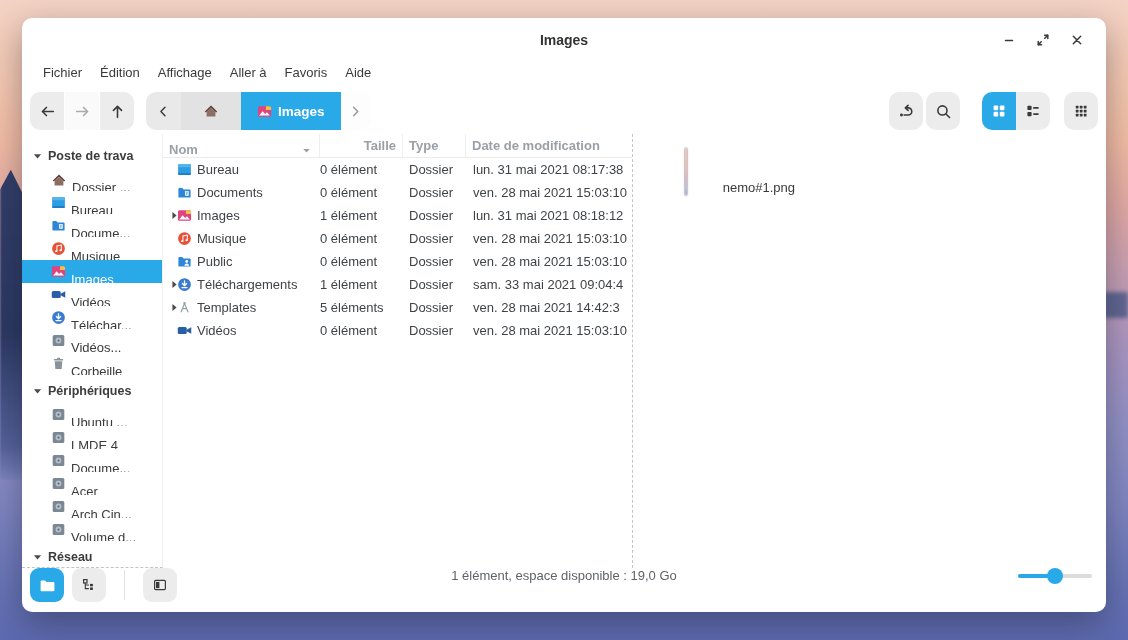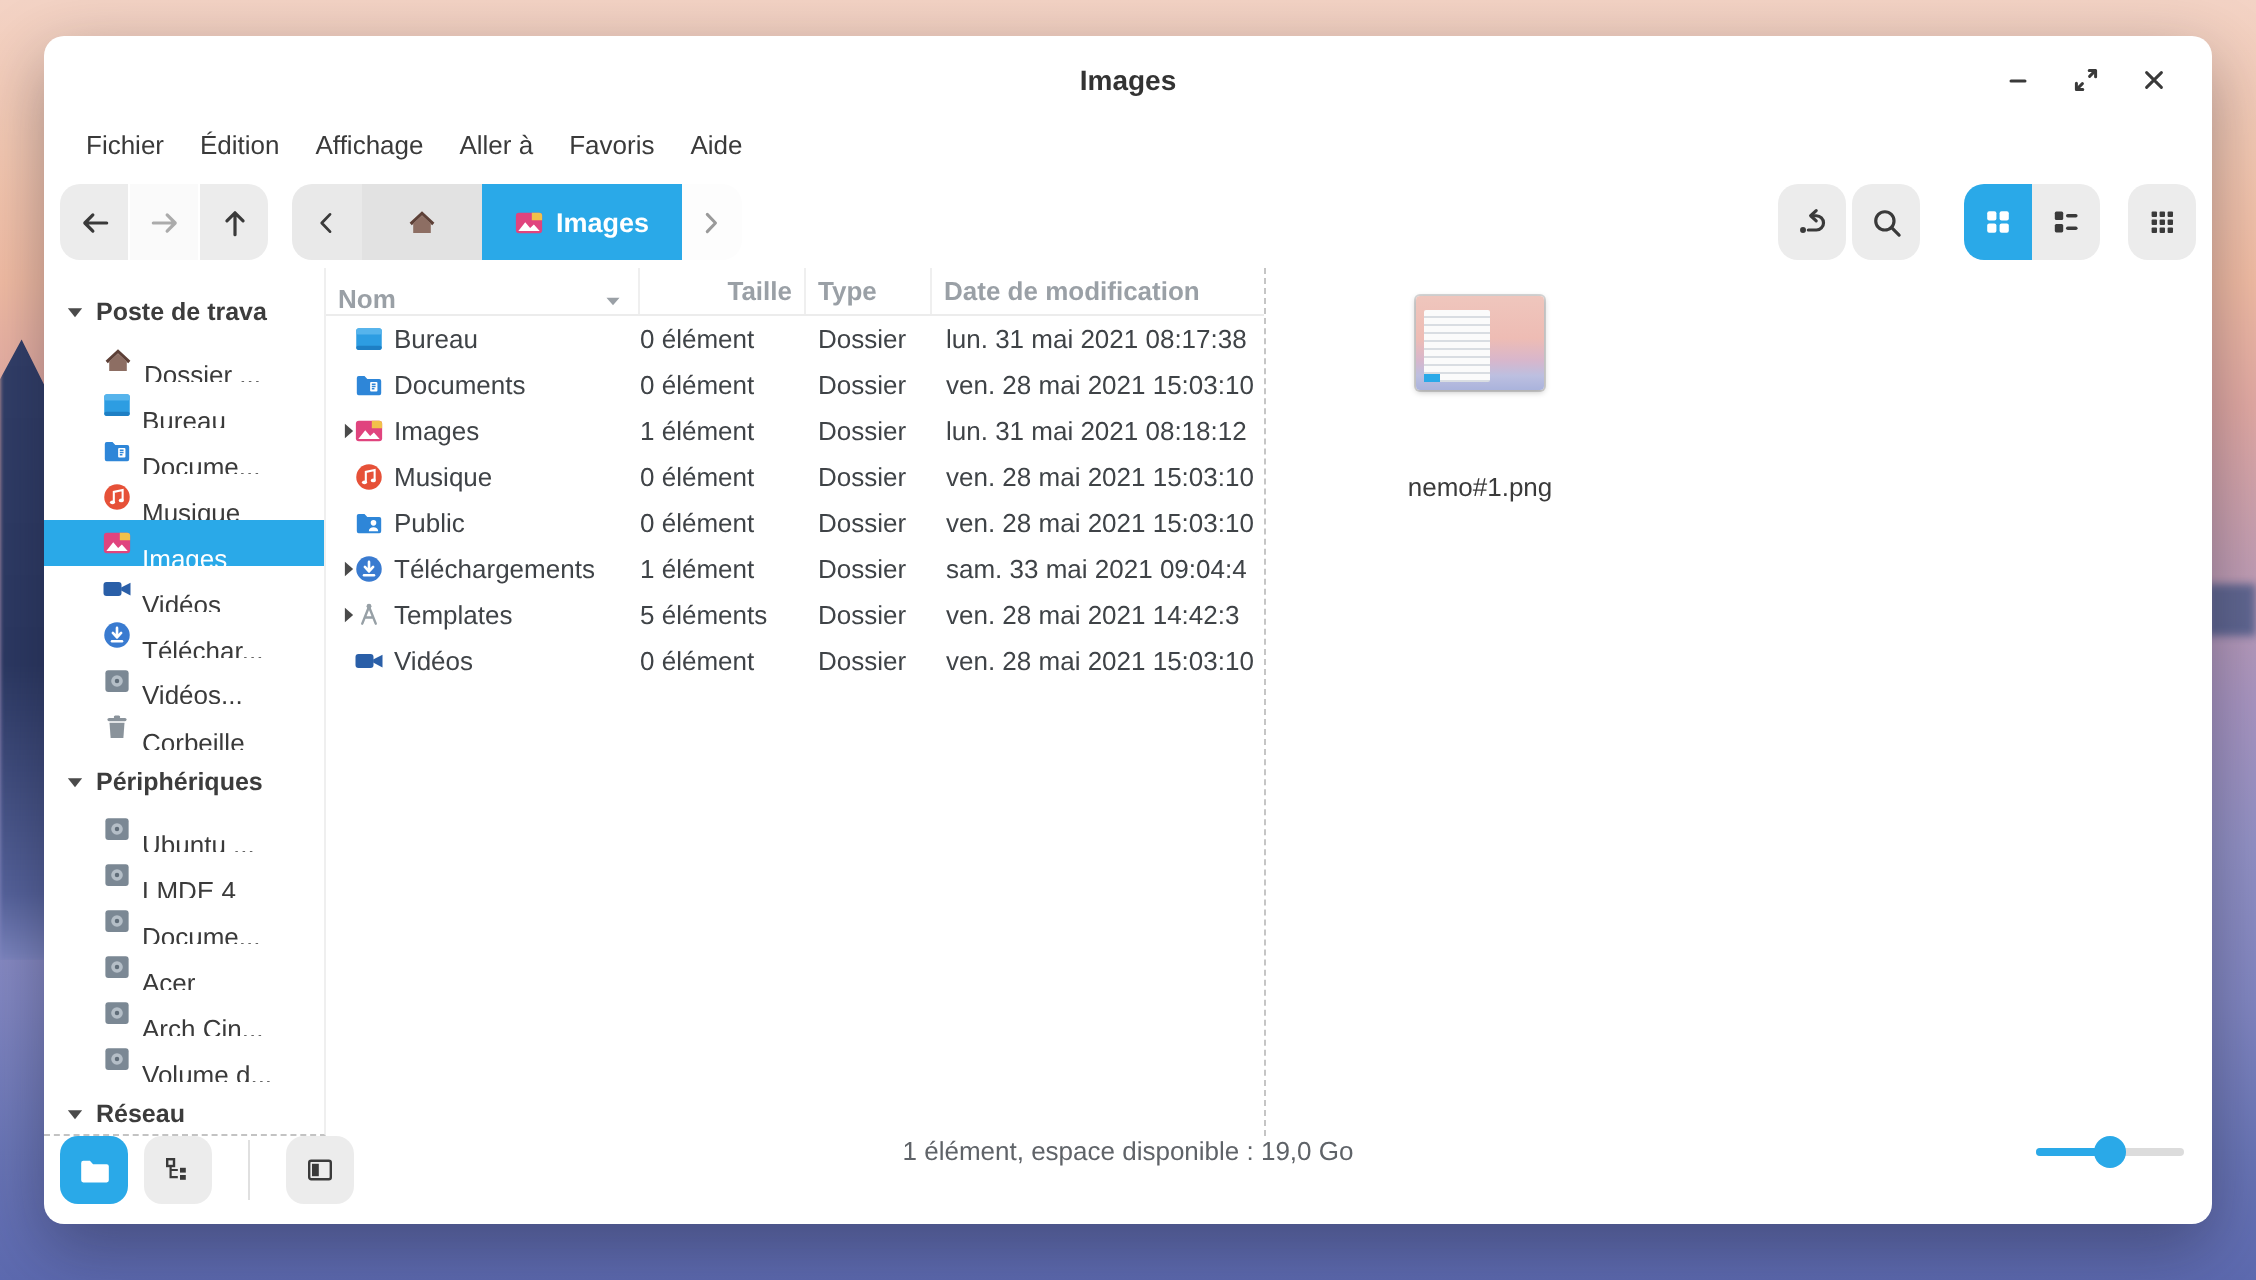--- a/index.html
+++ b/index.html
@@ -89,7 +89,7 @@
 
   
   .grid-pane { flex:1; padding:14px 0 0 52px; display:flex; align-items:flex-start; }
-  .grid-item { display:flex; flex-direction:column; align-items:center; width:110px;gap:36px; }
+  .grid-item { display:flex; flex-direction:row; align-items:flex-end; width:110px;gap:36px; }
   .thumb { width:64px; height:47px; border-radius:2px; position:relative; overflow:hidden;
     box-shadow:0 0 0 1px rgba(0,0,0,.15), 0 1px 3px rgba(0,0,0,.25);
     background:linear-gradient(180deg,#efc6bd 0%,#eebcb4 45%,#d8b6cb 68%,#bcbfe0 85%,#aab3dc 100%); }

